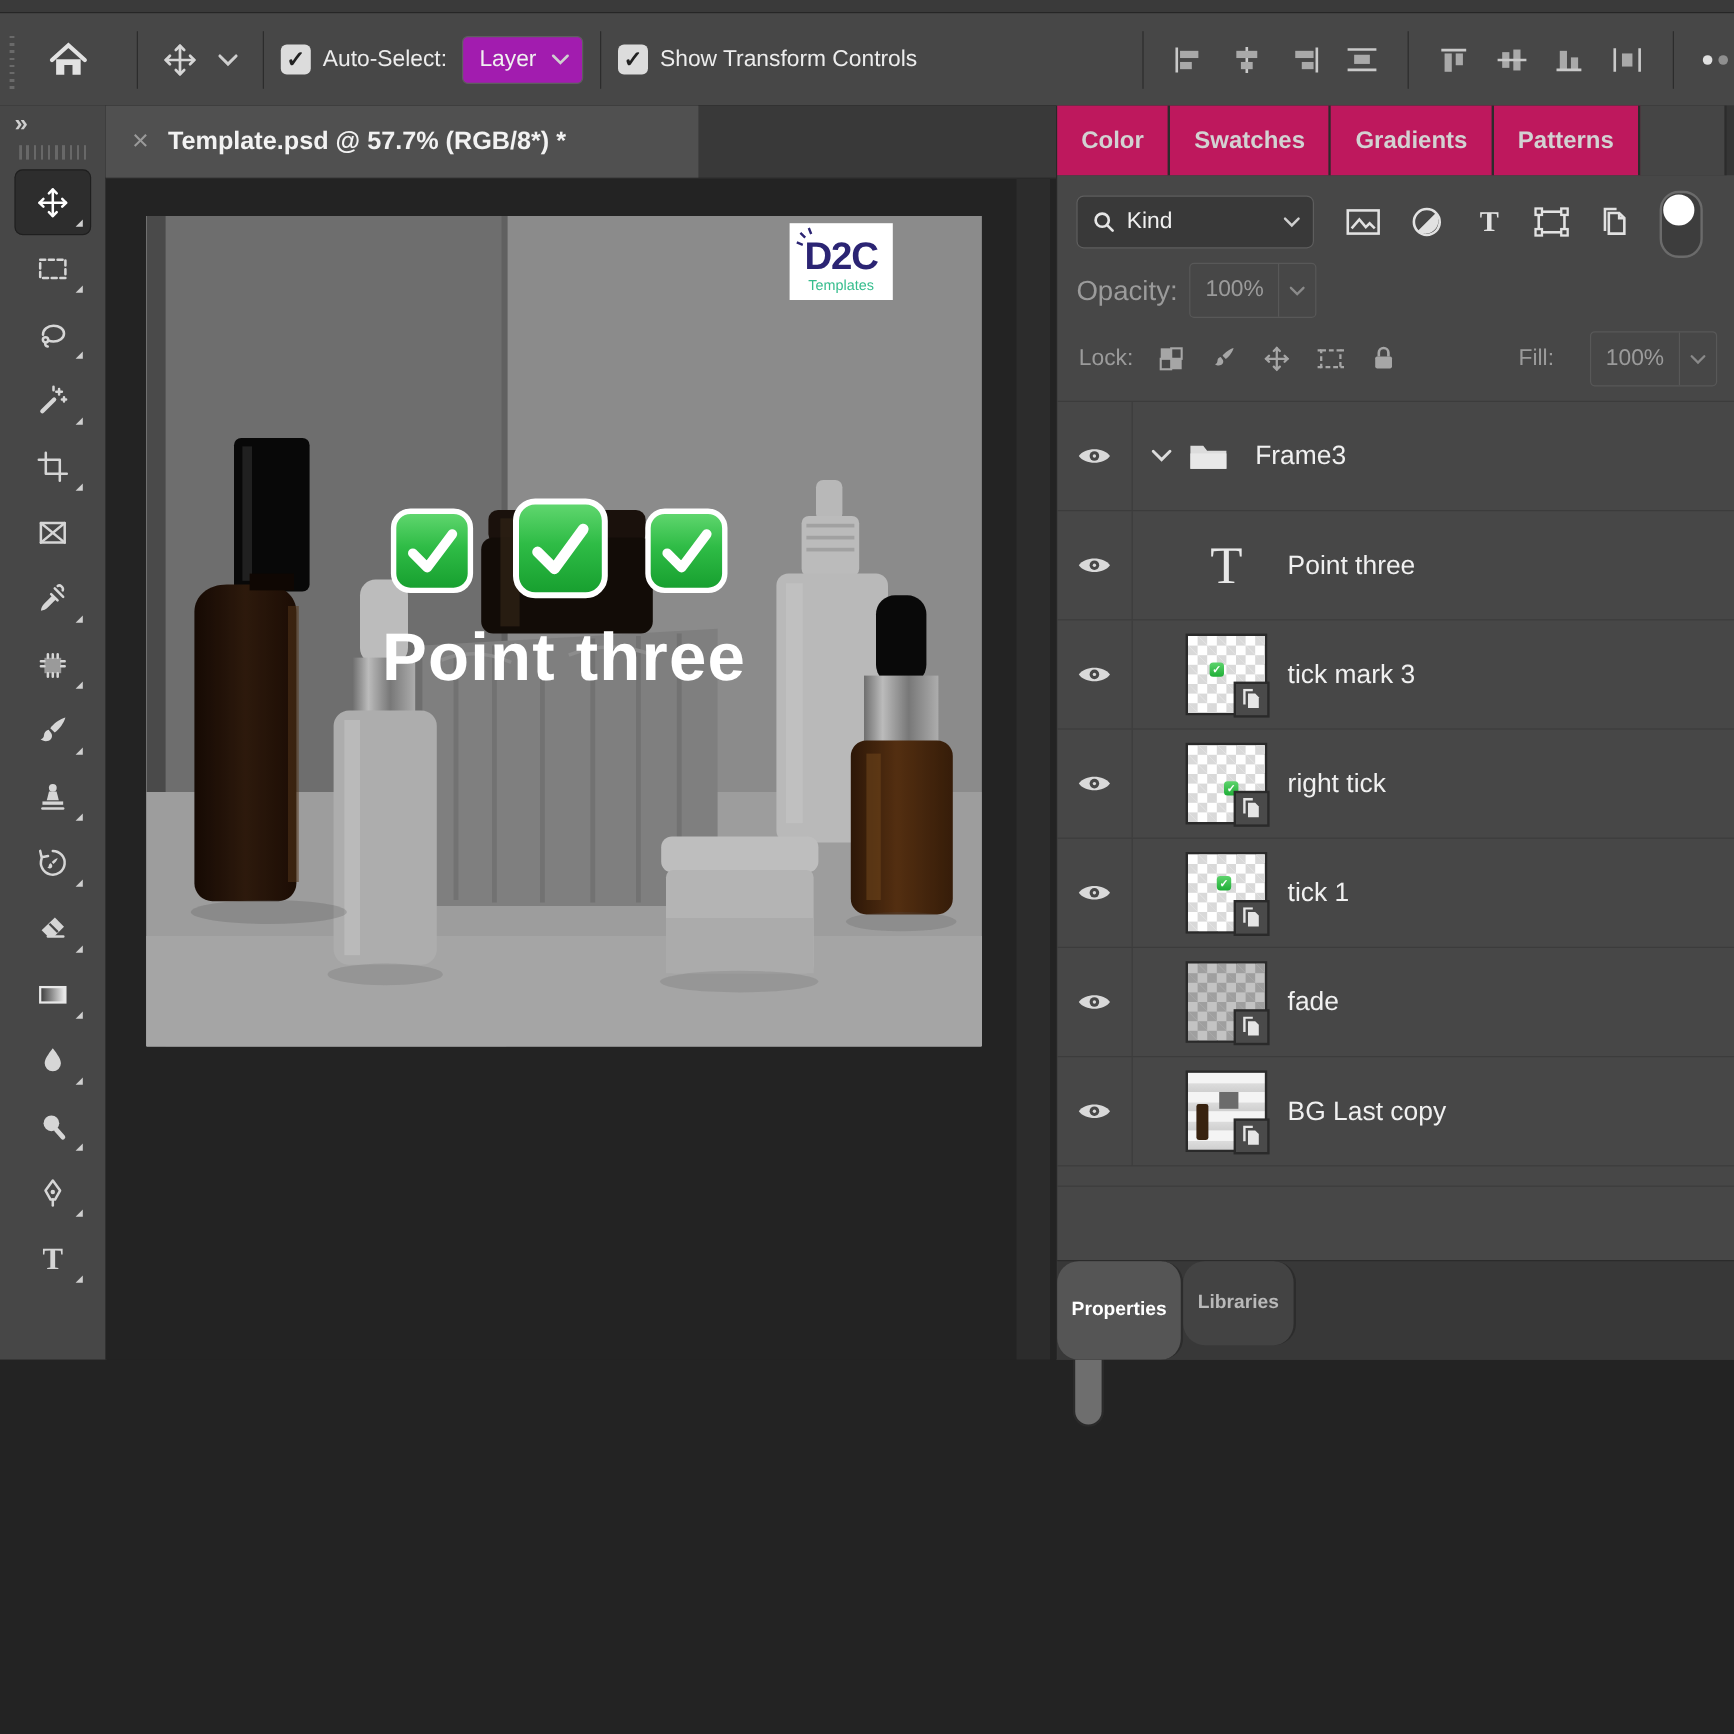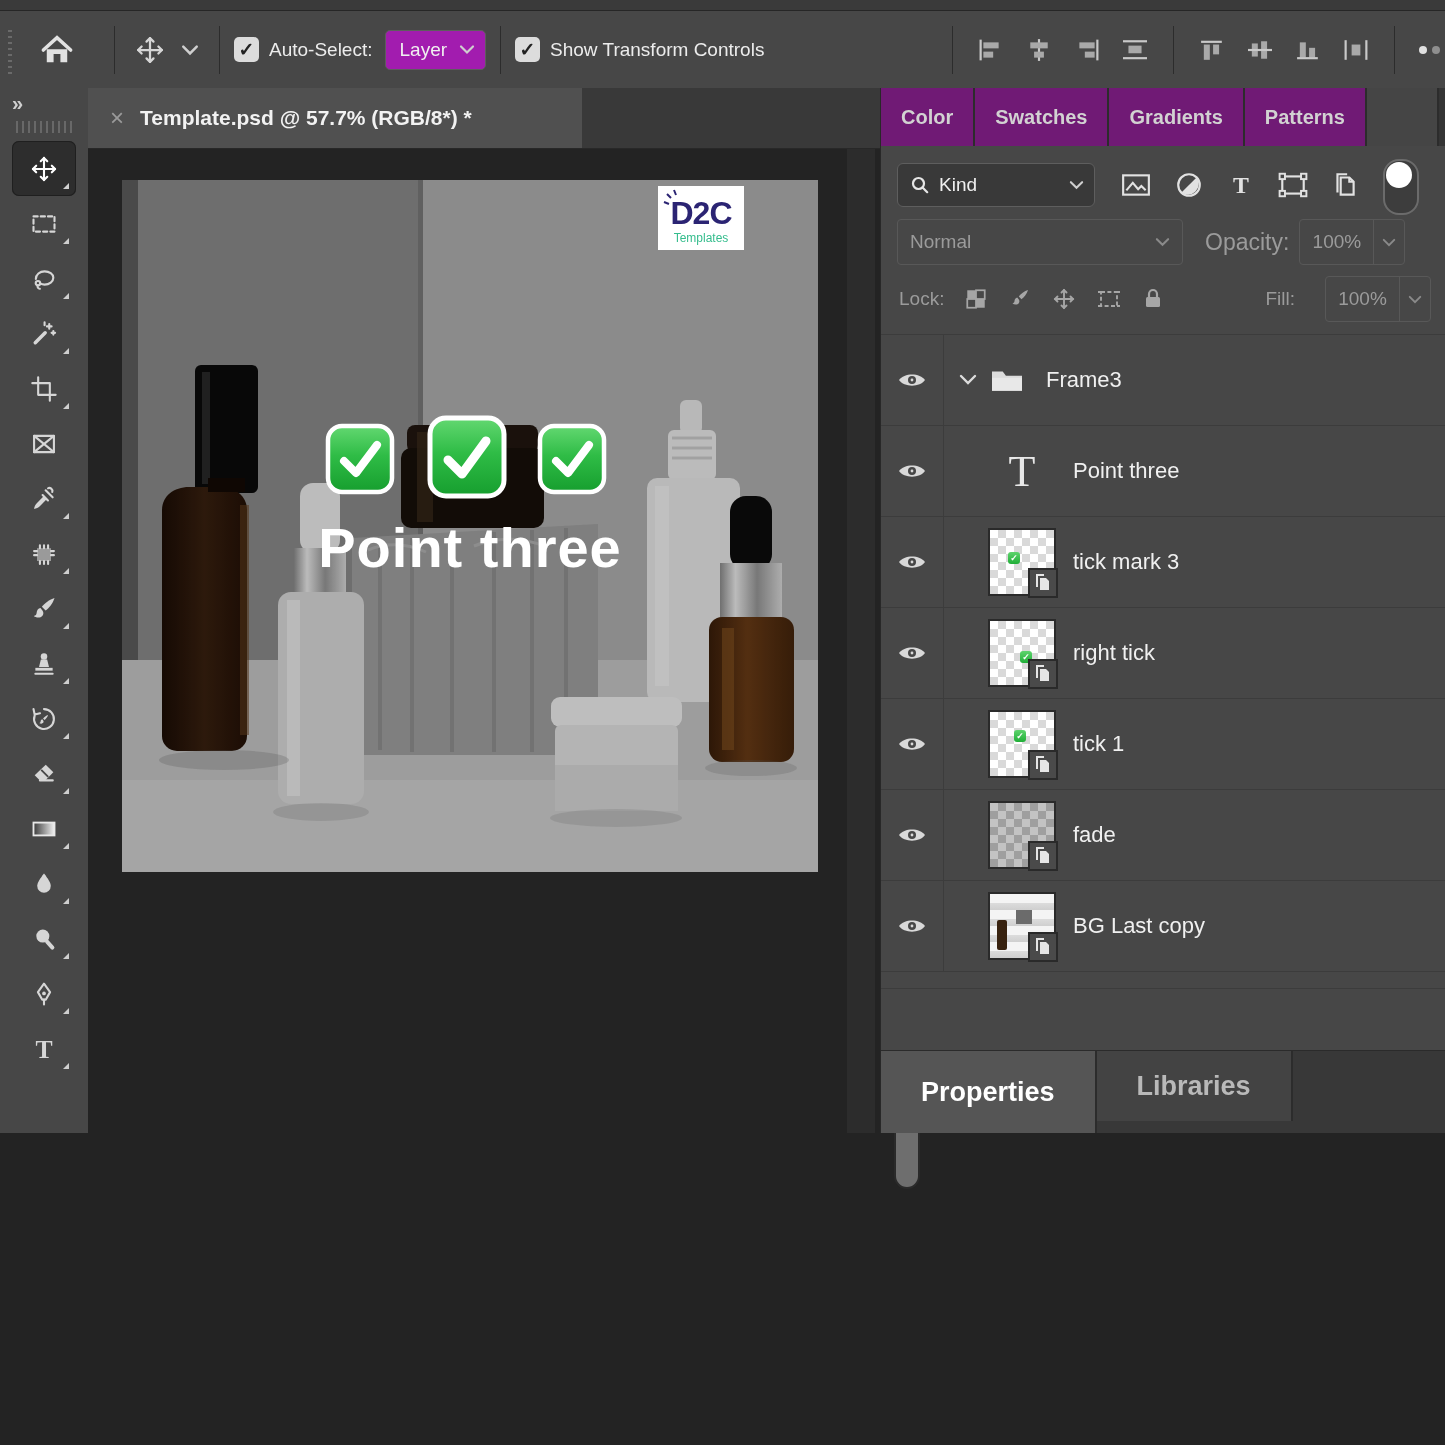--- a/index.html
+++ b/index.html
@@ -57,7 +57,7 @@
   #right-panel{position:absolute;left:880px;top:88px;width:565px;height:1045px;background:#474747;
        border-left:1px solid #282828;box-sizing:border-box;}
   .rp-tabs{position:absolute;left:0;top:0;width:100%;height:58px;background:#353535;display:flex;}
-  .rp-tab{height:58px;display:flex;align-items:center;padding:0 20px;background:#701a75;
+  .rp-tab{height:58px;display:flex;align-items:center;padding:0 20px;background:#be185d;
        border-right:2px solid #2c2c2c;color:#d2d2d2;font-size:20px;font-weight:bold;}
   .rp-tabs-rest{flex:1;background:#454545;border-right:2px solid #2c2c2c;margin-right:6px;}
   .rp-body{position:absolute;left:0;top:58px;width:100%;bottom:82px;overflow:hidden;}

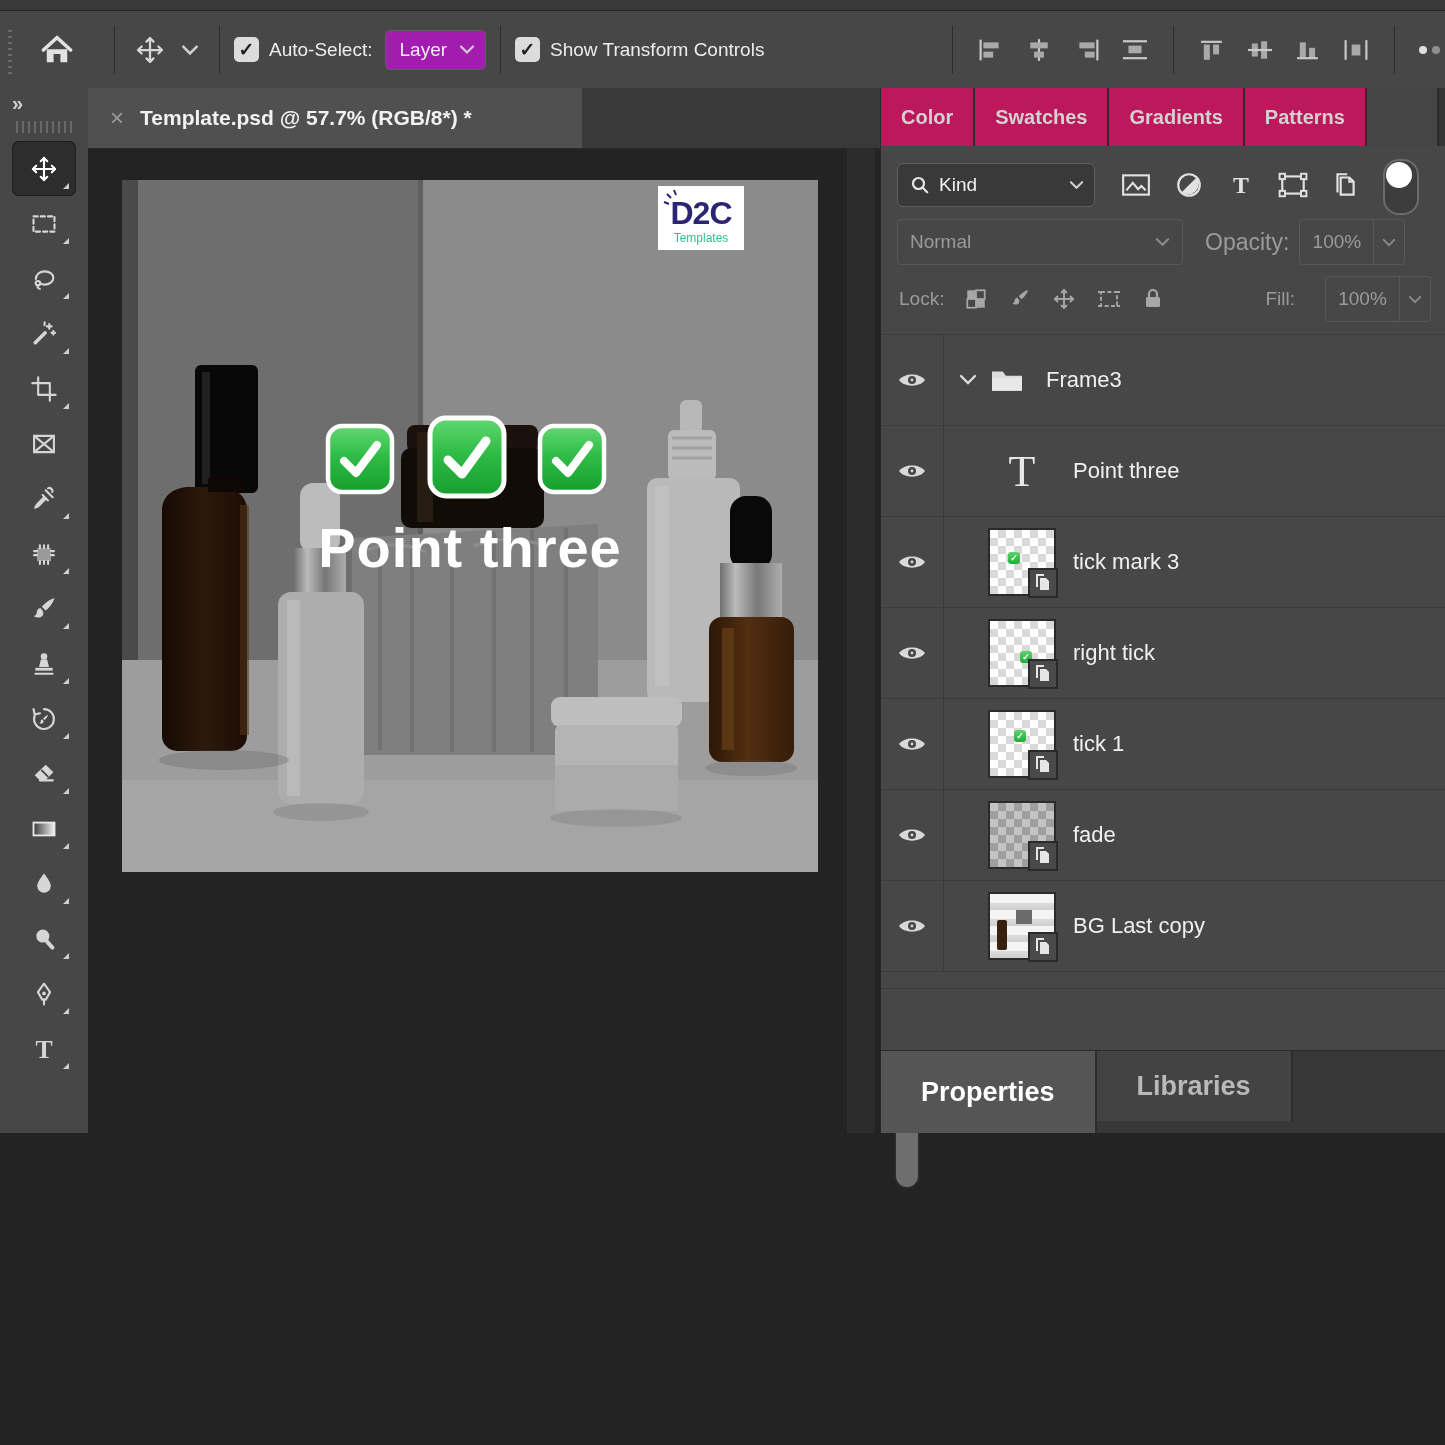--- a/index.html
+++ b/index.html
@@ -540,12 +540,6 @@
       </div>
 
       <div class="blend-row">
-        <div class="dselect blend-select">
-          <span>Normal</span>
-          <svg width="15" height="10" viewBox="0 0 16 10">
-            <path d="M2 2l6 6 6-6" fill="none" stroke="#8a8a8a" stroke-width="2.2" stroke-linecap="round"></path>
-          </svg>
-        </div>
         <span class="blend-label">Opacity:</span>
         <div class="dselect pct-box">
           <span class="val">100%</span>

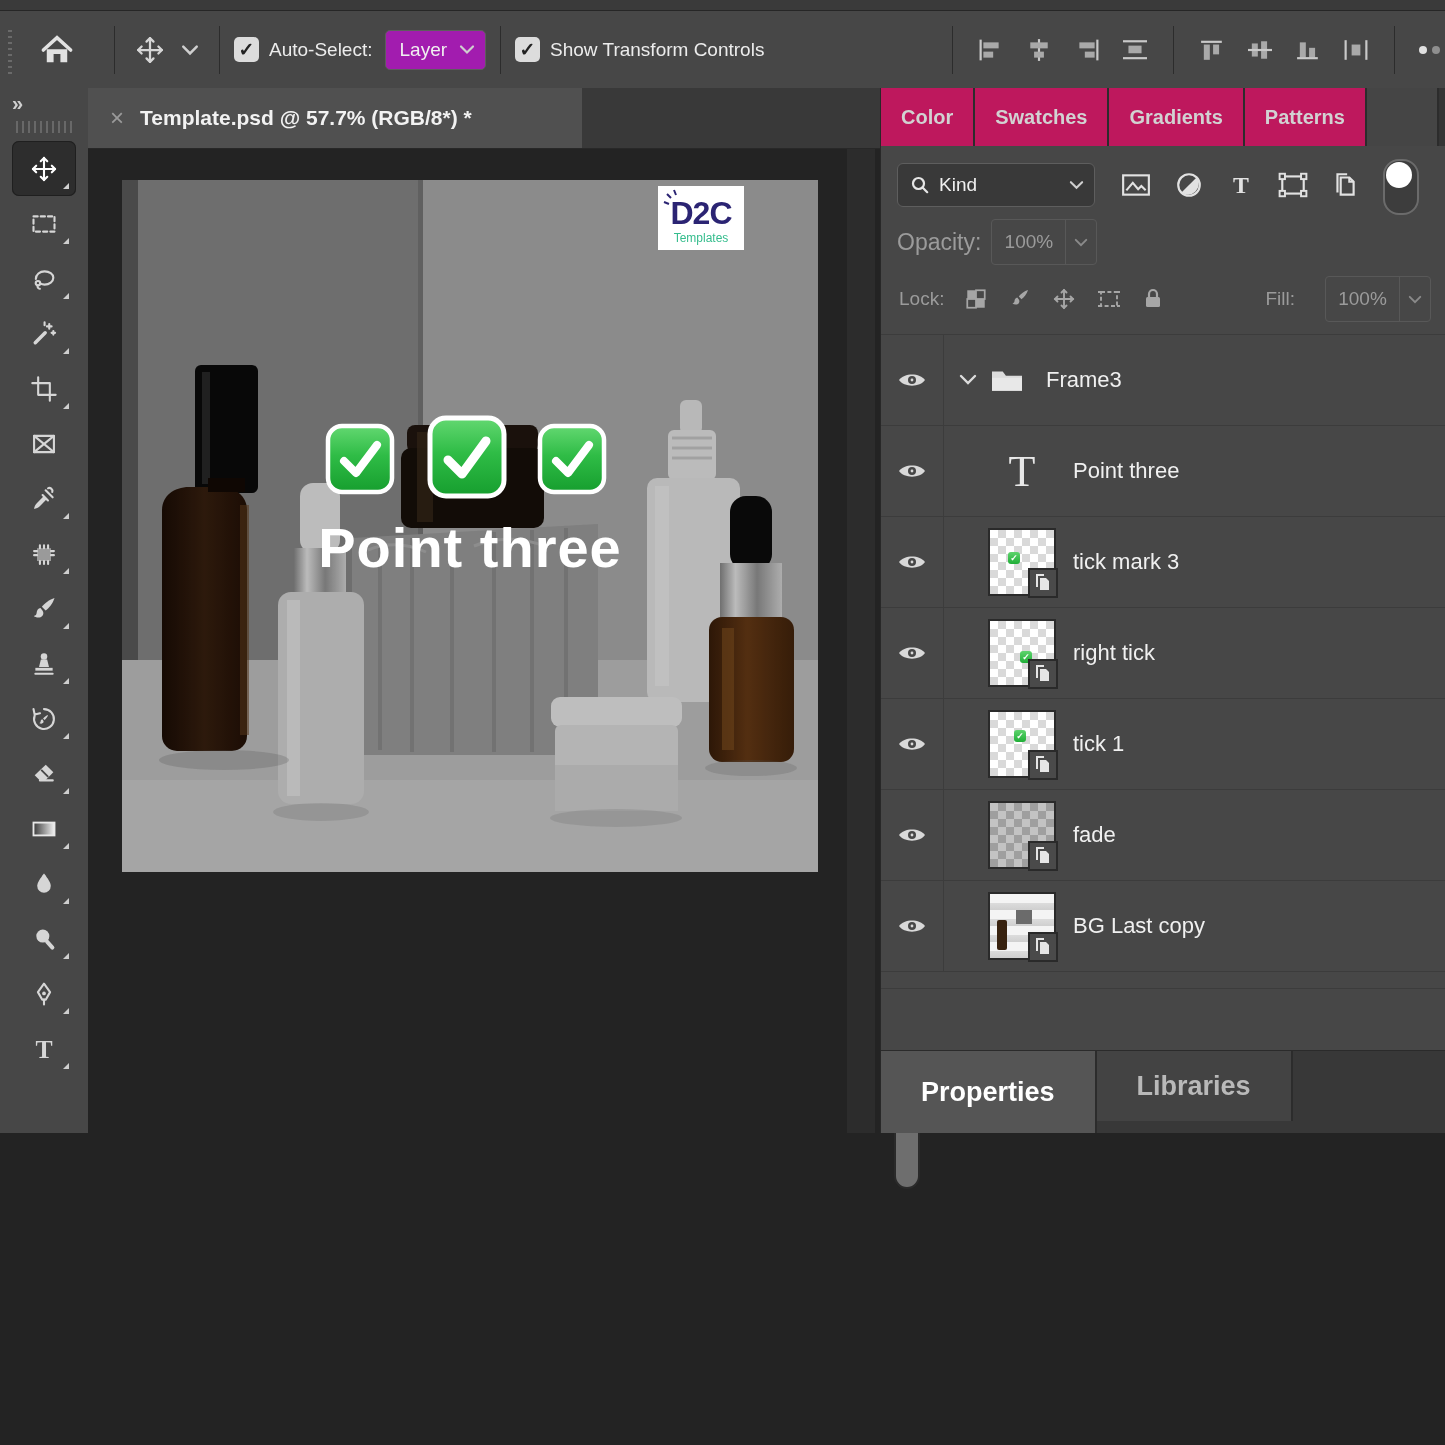--- a/index.html
+++ b/index.html
@@ -103,8 +103,8 @@
   .layers-footer{height:16px;border-bottom:1px solid #3c3c3c;}
   .rp-bottom-tabs{position:absolute;left:0;bottom:0;width:100%;height:82px;background:#383838;
        border-top:1px solid #2b2b2b;display:flex;align-items:flex-start;}
-  .bt-tab{height:70px;display:flex;align-items:center;padding:0 40px;background:#434343;
-       border-right:2px solid #2c2c2c;color:#b9b9b9;font-size:27px;font-weight:bold;}
+  .bt-tab{height:70px;display:flex;align-items:center;padding:0 12px;background:#434343;
+       border-right:2px solid #2c2c2c;color:#b9b9b9;font-size:16px;font-weight:bold;border-radius:18px;}
   .bt-tab.active{height:82px;background:#555555;color:#ffffff;}
 
   

